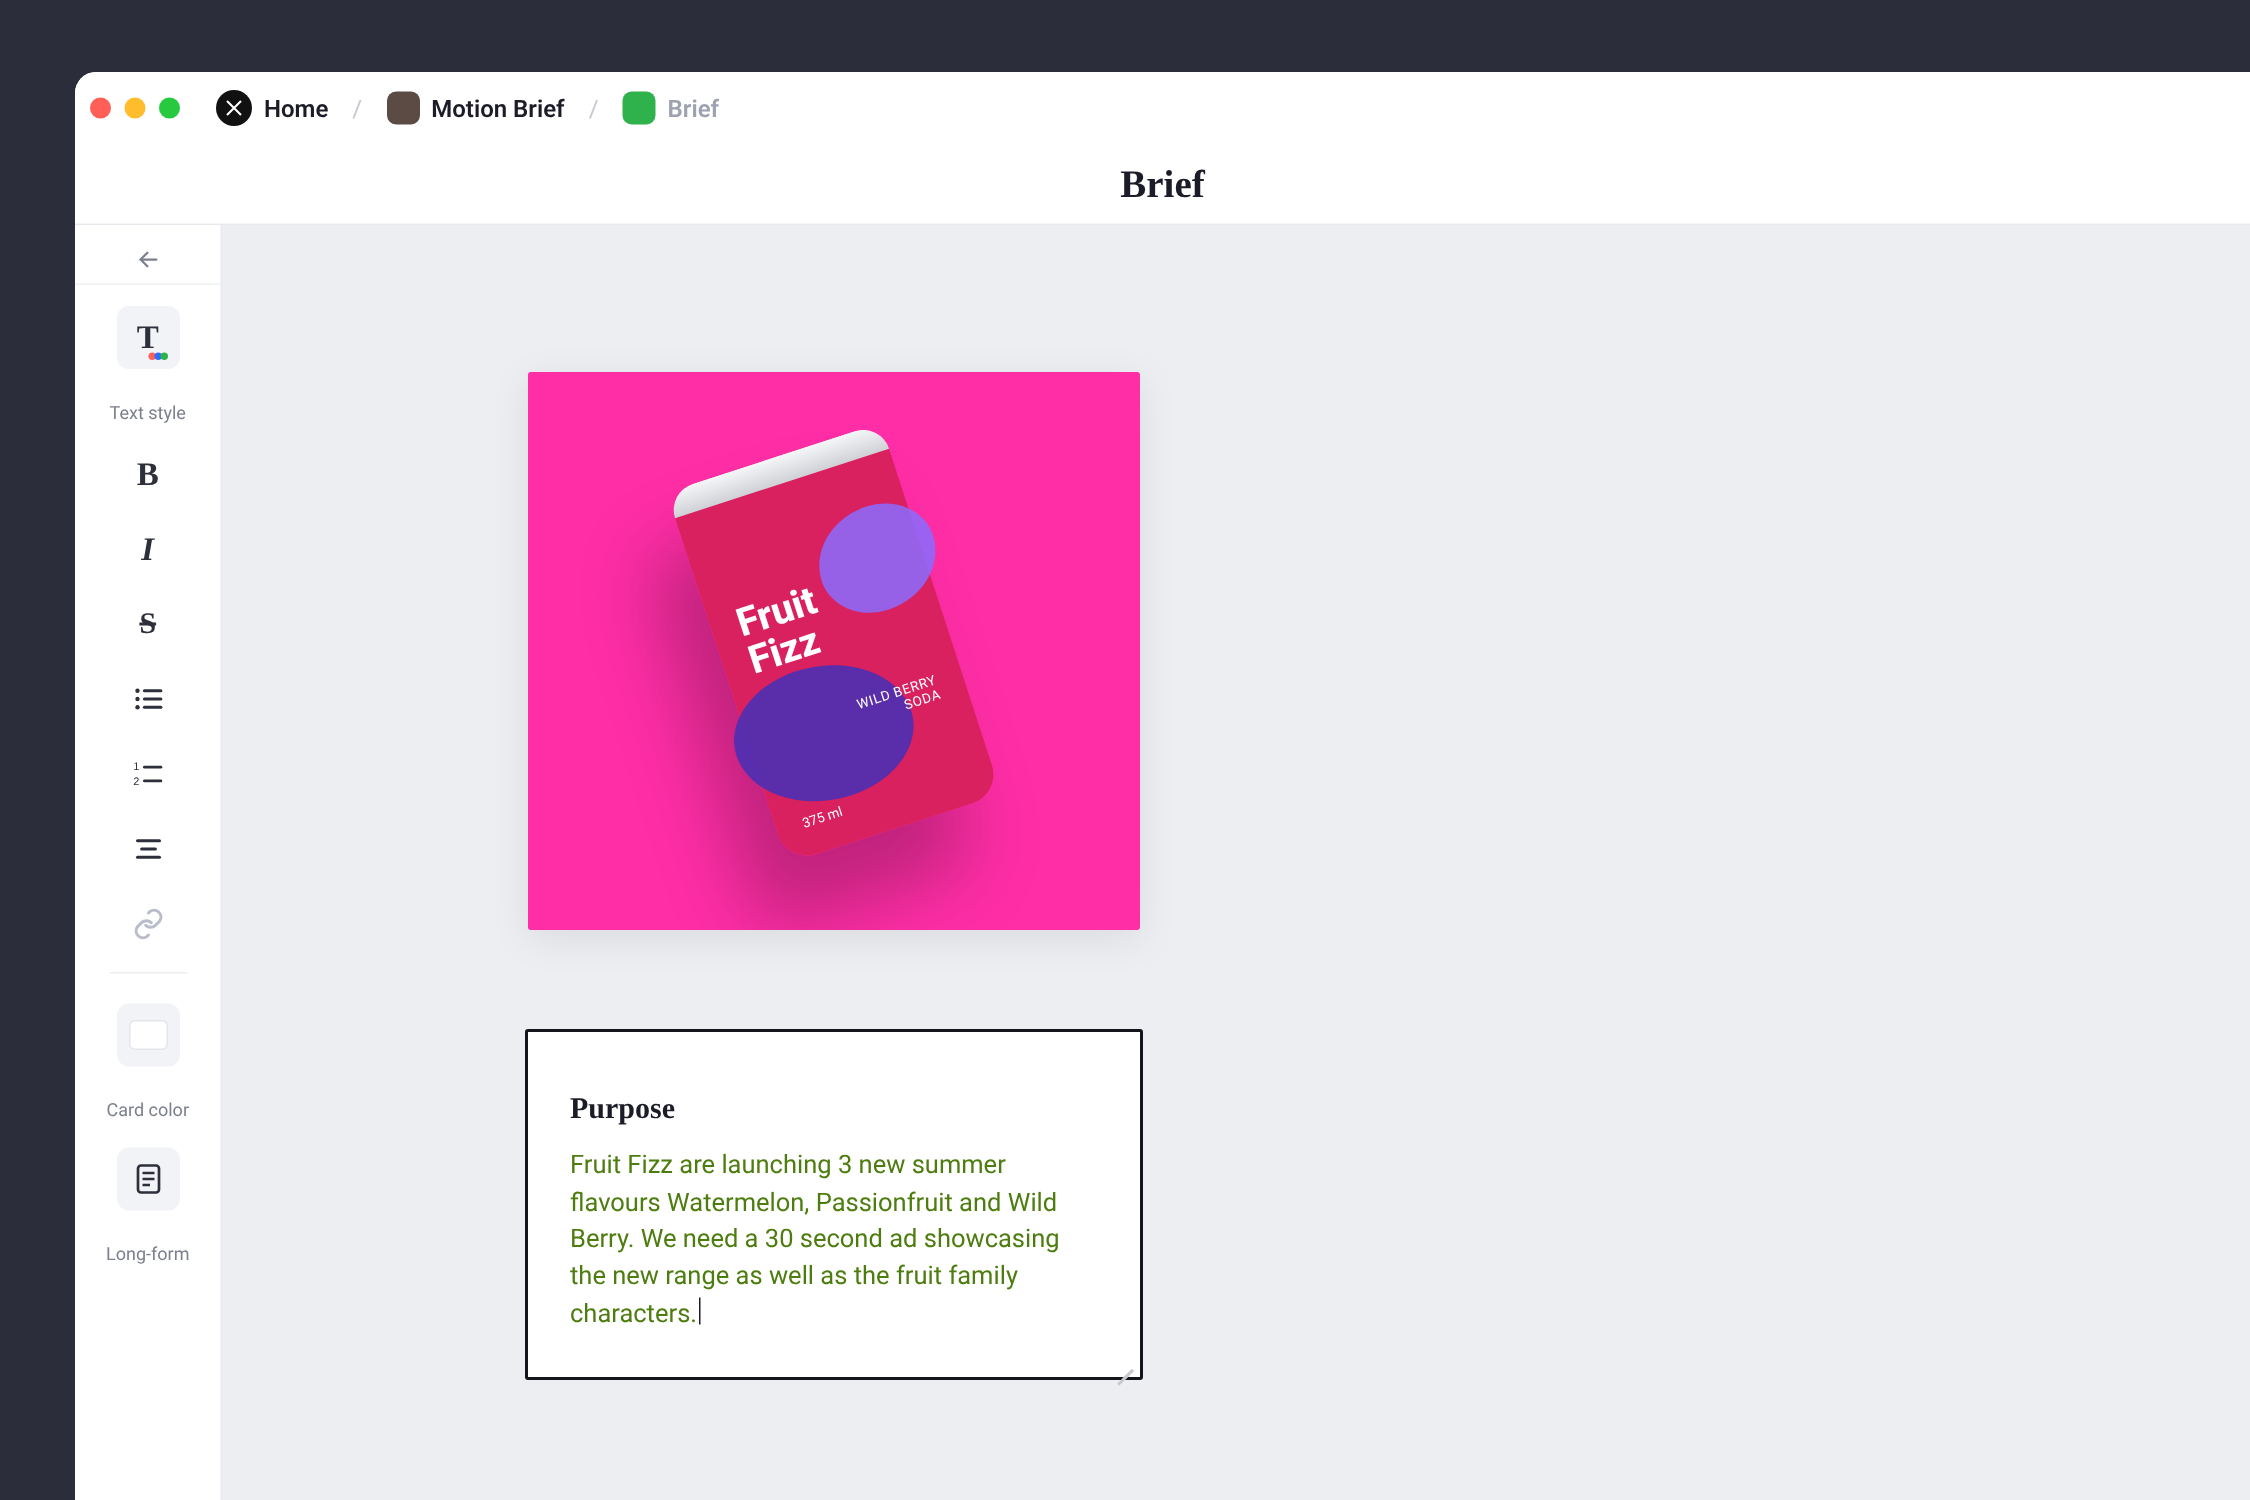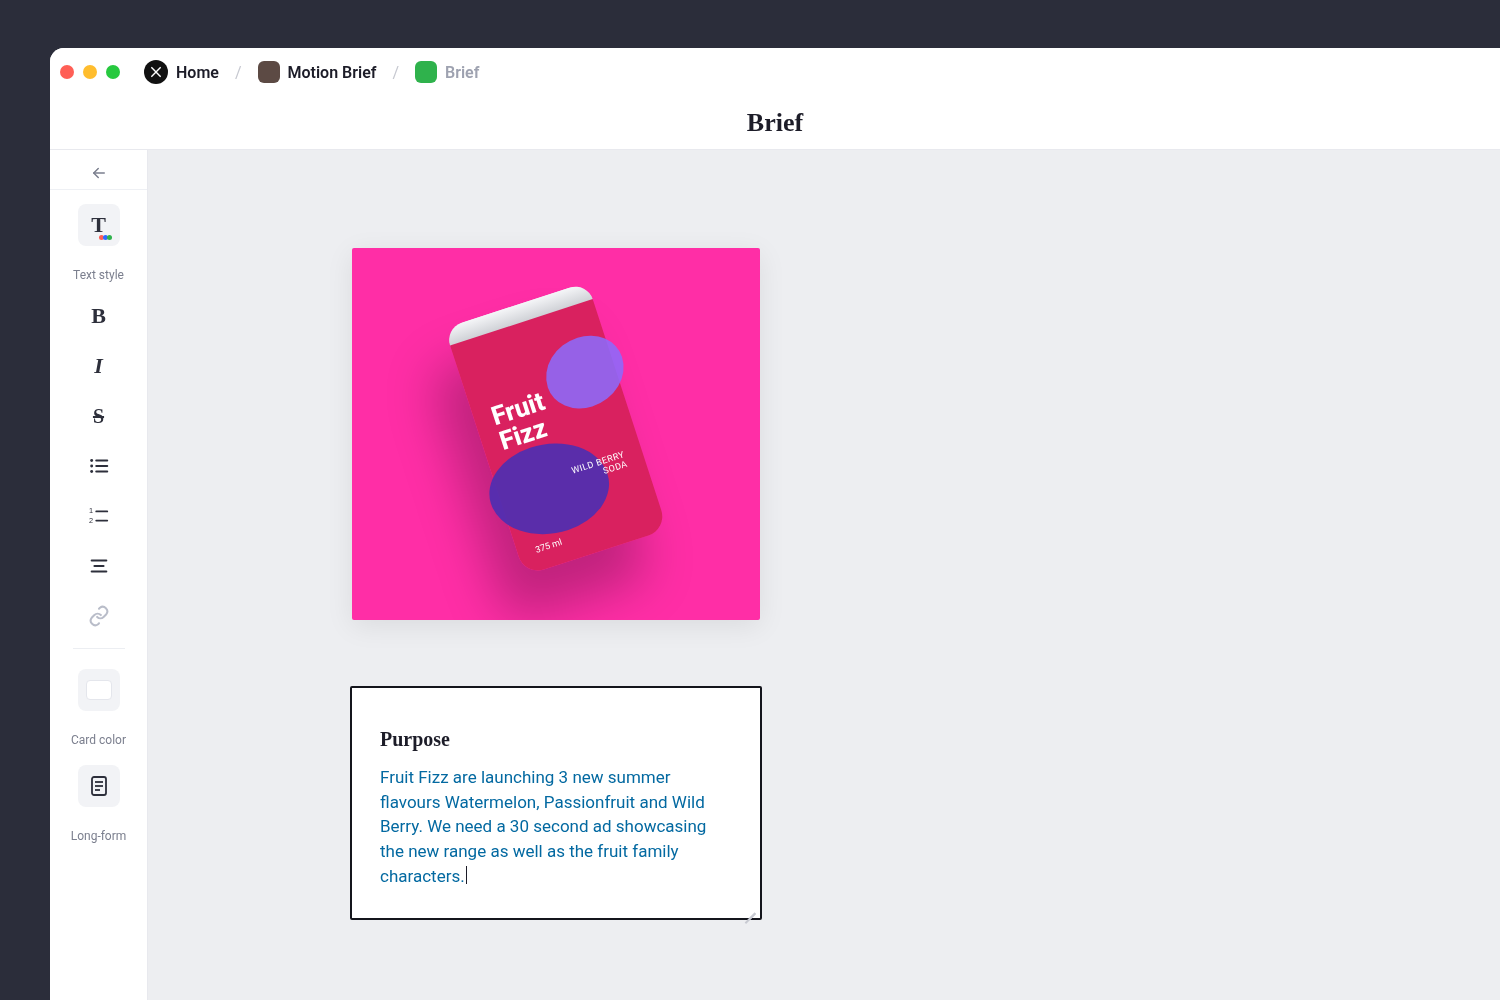--- a/index.html
+++ b/index.html
@@ -122,7 +122,7 @@
   font-size:20px; color:#1c1c28; margin-bottom:14px;
 }
 .text-card p{
-  font-size:17px; color:#0369a1; line-height:1.45;
+  font-size:17px; color:#4d7c0f; line-height:1.45;
 }
 .cursor { display:inline-block; width:1px; height:18px; background:#1c1c28; vertical-align:-2px; margin-left:1px;}
 .resize-grip{

